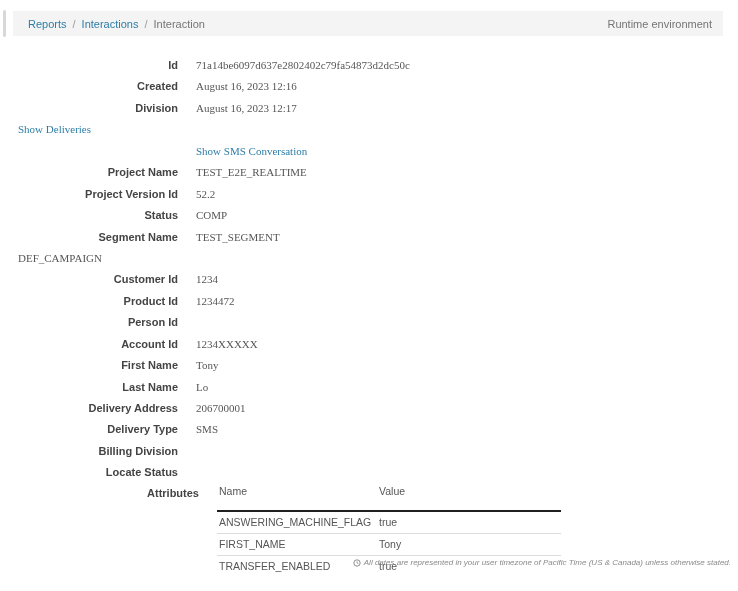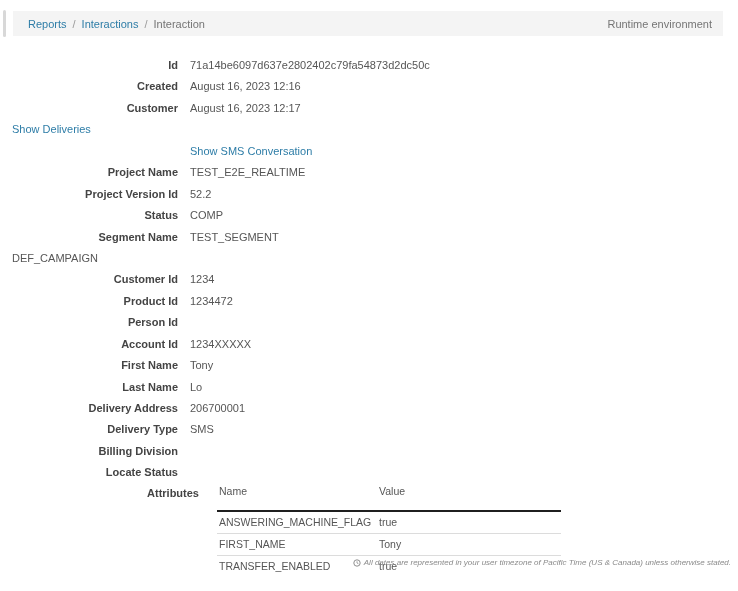--- a/index.html
+++ b/index.html
@@ -35,7 +35,7 @@
     width:178px;flex:0 0 178px;text-align:right;
     font-weight:bold;color:#444444;
   }
-  .field-value{margin-left:12px;color:#565656;}
+  .field-value{margin-left:18px;color:#565656;font-family:Liberation Serif, serif;}
   .link{color:#2e7da7;text-decoration:none;cursor:pointer;}
 
   

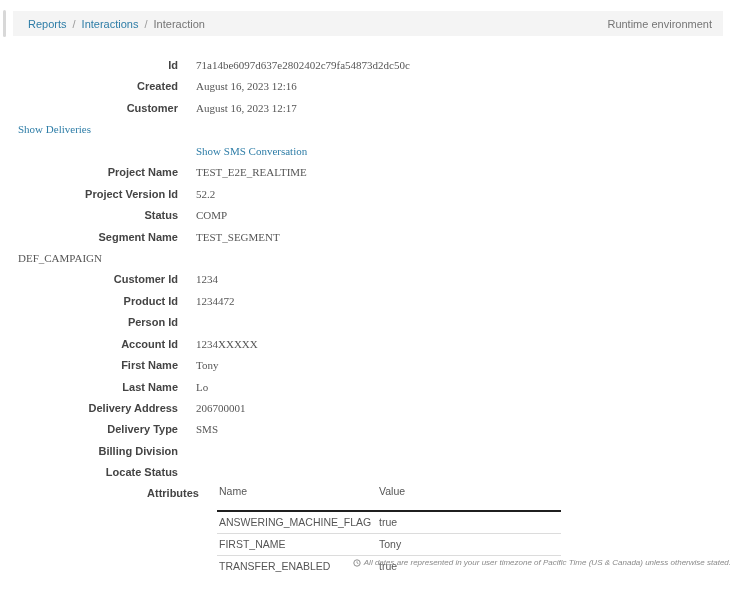--- a/index.html
+++ b/index.html
@@ -92,7 +92,7 @@
   </div>
 
   <div class="field-row">
-    <span class="field-label">Customer</span>
+    <span class="field-label">Division</span>
     <span class="field-value">August 16, 2023 12:17</span>
   </div>
 

